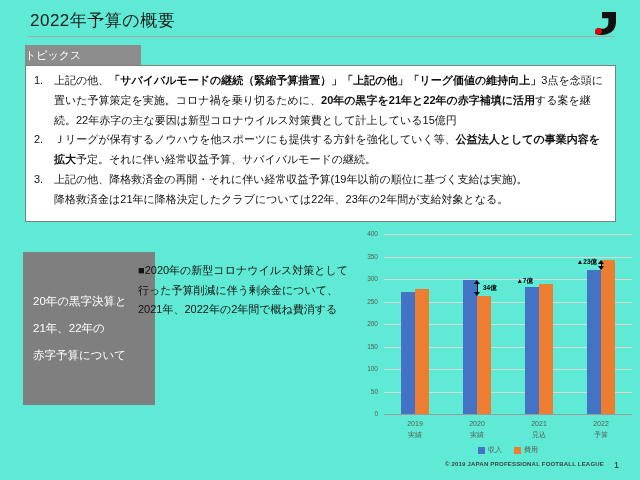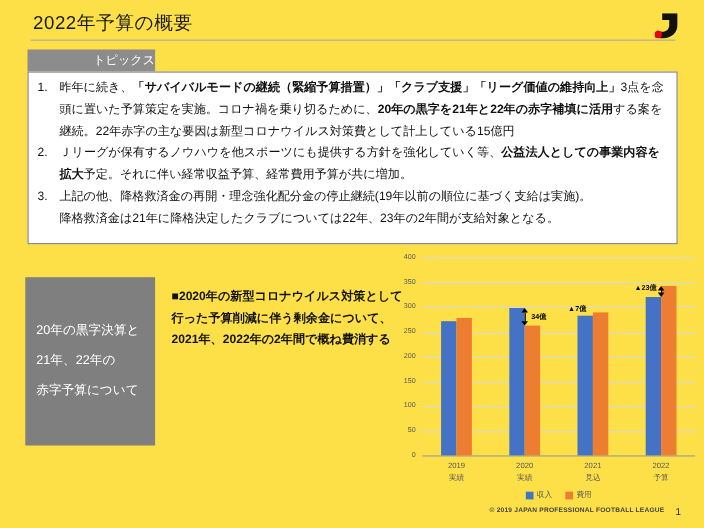--- a/index.html
+++ b/index.html
@@ -3,7 +3,7 @@
 <meta charset="utf-8">
 <style>
   html,body{margin:0;padding:0;background:#fff;}
-  .slide{position:relative;width:640px;height:480px;background:#fde047;overflow:hidden;
+  .slide{position:relative;width:640px;height:480px;background:#5eead4;overflow:hidden;
          font-family:"Liberation Sans","DejaVu Sans",sans-serif;color:#111;}
 
   

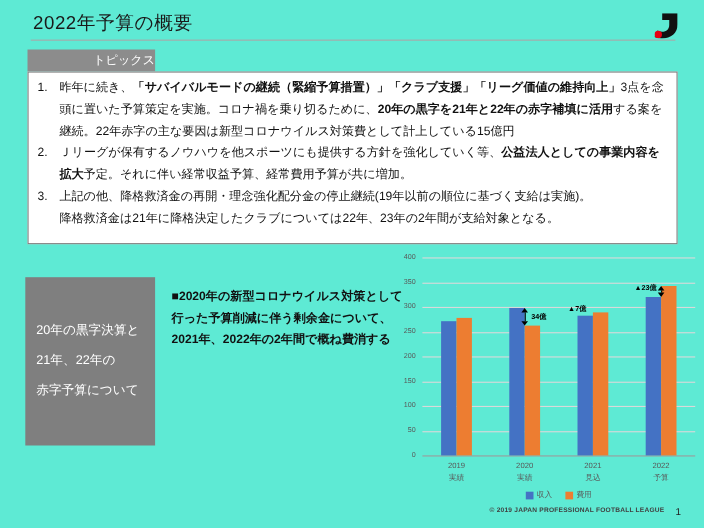--- a/index.html
+++ b/index.html
@@ -14,7 +14,7 @@
 
   
   .topics-badge{position:absolute;left:25px;top:45px;width:116px;height:20px;background:#8c8c8c;
-                color:#fff;font-size:11px;text-align:right;line-height:20px;}
+                color:#fff;font-size:11px;text-align:left;line-height:20px;}
   .topics-box{position:absolute;left:25px;top:65px;width:591px;height:157px;border:1.5px solid #7f7f7f;
               box-sizing:border-box;background:#fff;padding:5px 8px 4px 8px;}
   #topics-list{margin:0;padding:0;list-style:none;}

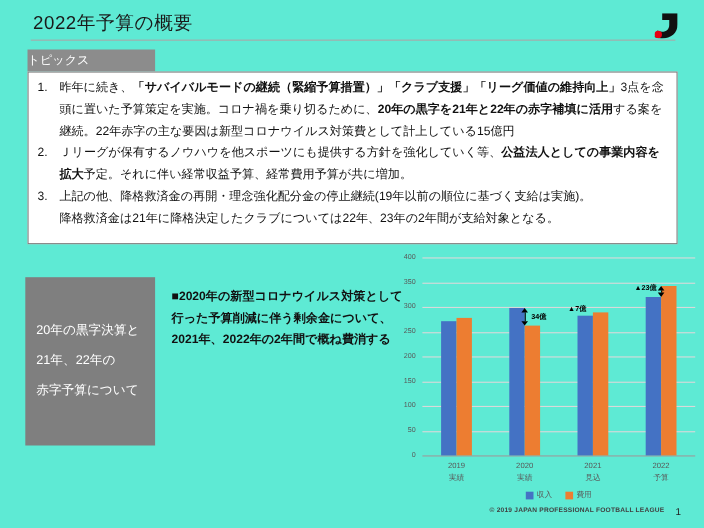--- a/index.html
+++ b/index.html
@@ -74,7 +74,7 @@
     <ol id="topics-list">
         <li class="topic-item">
           <span class="topic-num">1.</span>
-          <span class="topic-text"><span>昨年に続き、</span><b>「サバイバルモードの継続（緊縮予算措置）」「クラブ支援」「リーグ価値の維持向上」</b><span>3点を念頭に置いた予算策定を実施。コロナ禍を乗り切るために、</span><b>20年の黒字を21年と22年の赤字補填に活用</b><span>する案を継続。22年赤字の主な要因は新型コロナウイルス対策費として計上している15億円</span></span>
+          <span class="topic-text"><span>上記の他、</span><b>「サバイバルモードの継続（緊縮予算措置）」「クラブ支援」「リーグ価値の維持向上」</b><span>3点を念頭に置いた予算策定を実施。コロナ禍を乗り切るために、</span><b>20年の黒字を21年と22年の赤字補填に活用</b><span>する案を継続。22年赤字の主な要因は新型コロナウイルス対策費として計上している15億円</span></span>
         </li>
         <li class="topic-item">
           <span class="topic-num">2.</span>

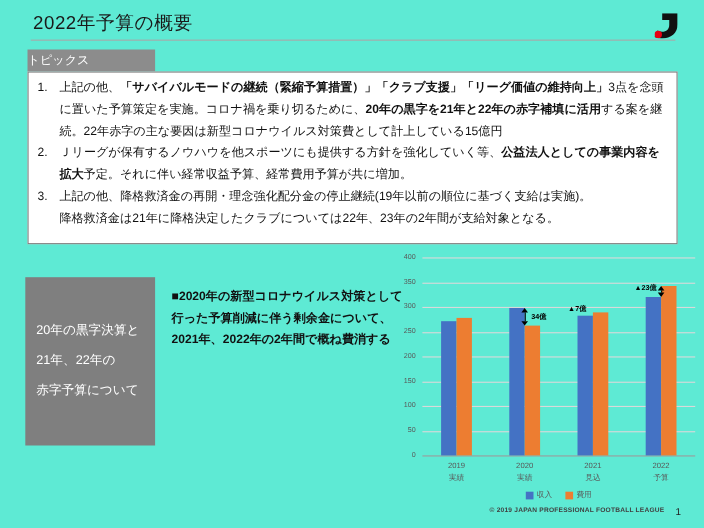--- a/index.html
+++ b/index.html
@@ -74,7 +74,7 @@
     <ol id="topics-list">
         <li class="topic-item">
           <span class="topic-num">1.</span>
-          <span class="topic-text"><span>上記の他、</span><b>「サバイバルモードの継続（緊縮予算措置）」「クラブ支援」「リーグ価値の維持向上」</b><span>3点を念頭に置いた予算策定を実施。コロナ禍を乗り切るために、</span><b>20年の黒字を21年と22年の赤字補填に活用</b><span>する案を継続。22年赤字の主な要因は新型コロナウイルス対策費として計上している15億円</span></span>
+          <span class="topic-text"><span>上記の他、</span><b>「サバイバルモードの継続（緊縮予算措置）」「上記の他」「リーグ価値の維持向上」</b><span>3点を念頭に置いた予算策定を実施。コロナ禍を乗り切るために、</span><b>20年の黒字を21年と22年の赤字補填に活用</b><span>する案を継続。22年赤字の主な要因は新型コロナウイルス対策費として計上している15億円</span></span>
         </li>
         <li class="topic-item">
           <span class="topic-num">2.</span>

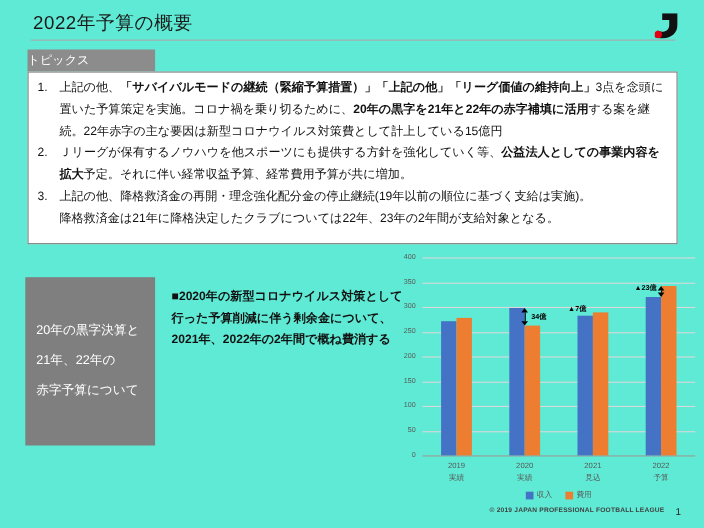--- a/index.html
+++ b/index.html
@@ -78,7 +78,7 @@
         </li>
         <li class="topic-item">
           <span class="topic-num">2.</span>
-          <span class="topic-text"><span>Ｊリーグが保有するノウハウを他スポーツにも提供する方針を強化していく等、</span><b>公益法人としての事業内容を拡大</b><span>予定。それに伴い経常収益予算、経常費用予算が共に増加。</span></span>
+          <span class="topic-text"><span>Ｊリーグが保有するノウハウを他スポーツにも提供する方針を強化していく等、</span><b>公益法人としての事業内容を拡大</b><span>予定。それに伴い経常収益予算、サバイバルモードの継続。</span></span>
         </li>
         <li class="topic-item">
           <span class="topic-num">3.</span>

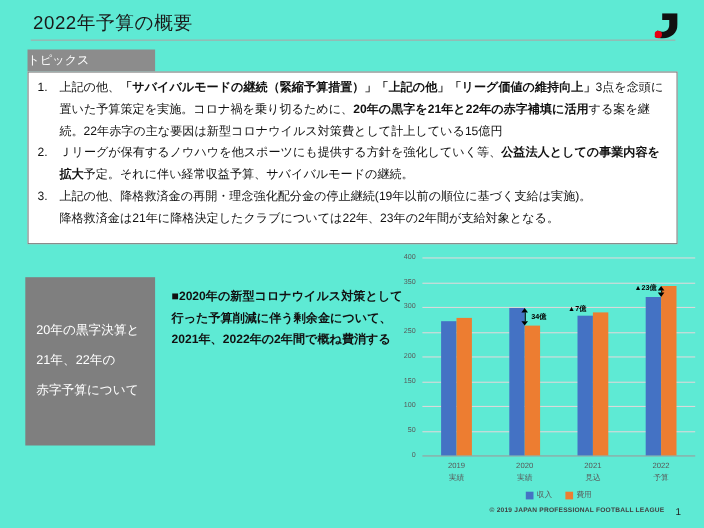--- a/index.html
+++ b/index.html
@@ -82,7 +82,7 @@
         </li>
         <li class="topic-item">
           <span class="topic-num">3.</span>
-          <span class="topic-text"><span>上記の他、降格救済金の再開・理念強化配分金の停止継続(19年以前の順位に基づく支給は実施)。
+          <span class="topic-text"><span>上記の他、降格救済金の再開・それに伴い経常収益予算(19年以前の順位に基づく支給は実施)。
 降格救済金は21年に降格決定したクラブについては22年、23年の2年間が支給対象となる。</span></span>
         </li>
       </ol>

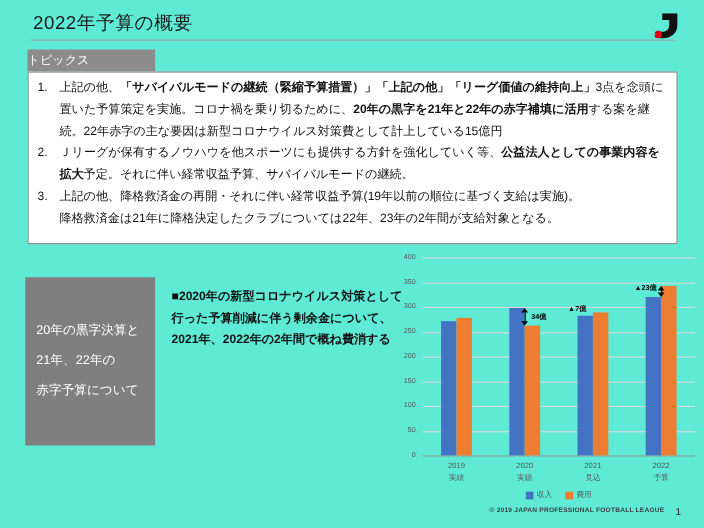--- a/index.html
+++ b/index.html
@@ -27,8 +27,8 @@
   .summary-label{position:absolute;left:23px;top:252px;width:118px;height:153px;background:#7f7f7f;
                  color:#fff;display:flex;align-items:center;box-sizing:border-box;padding-left:10px;
                  font-size:11.5px;line-height:2.35;white-space:pre-line;}
-  .summary-body{position:absolute;left:156px;top:261px;width:215px;font-size:11px;line-height:1.78;
-                color:#111;font-weight:700;}
+  .summary-body{position:absolute;left:138px;top:261px;width:215px;font-size:11px;line-height:1.78;
+                color:#111;font-weight:400;}
   .summary-bullet{margin:0;}
 
   

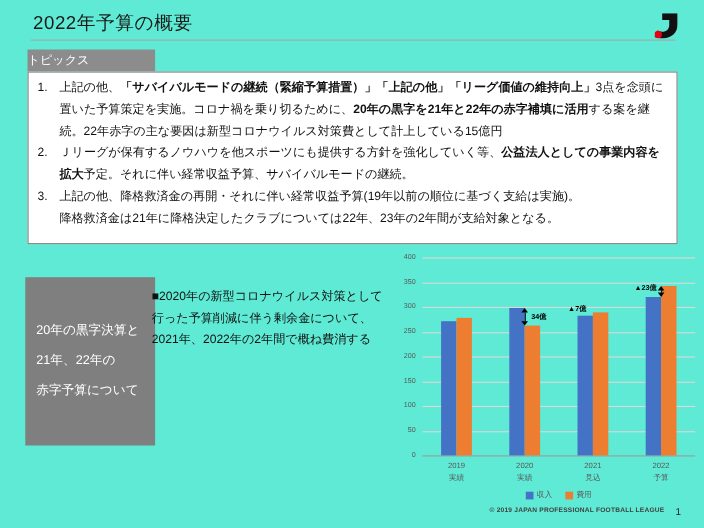--- a/index.html
+++ b/index.html
@@ -24,7 +24,7 @@
   .topic-text b{font-weight:800;}
 
   
-  .summary-label{position:absolute;left:23px;top:252px;width:118px;height:153px;background:#7f7f7f;
+  .summary-label{position:absolute;left:23px;top:252px;width:132px;height:153px;background:#7f7f7f;
                  color:#fff;display:flex;align-items:center;box-sizing:border-box;padding-left:10px;
                  font-size:11.5px;line-height:2.35;white-space:pre-line;}
   .summary-body{position:absolute;left:138px;top:261px;width:215px;font-size:11px;line-height:1.78;

